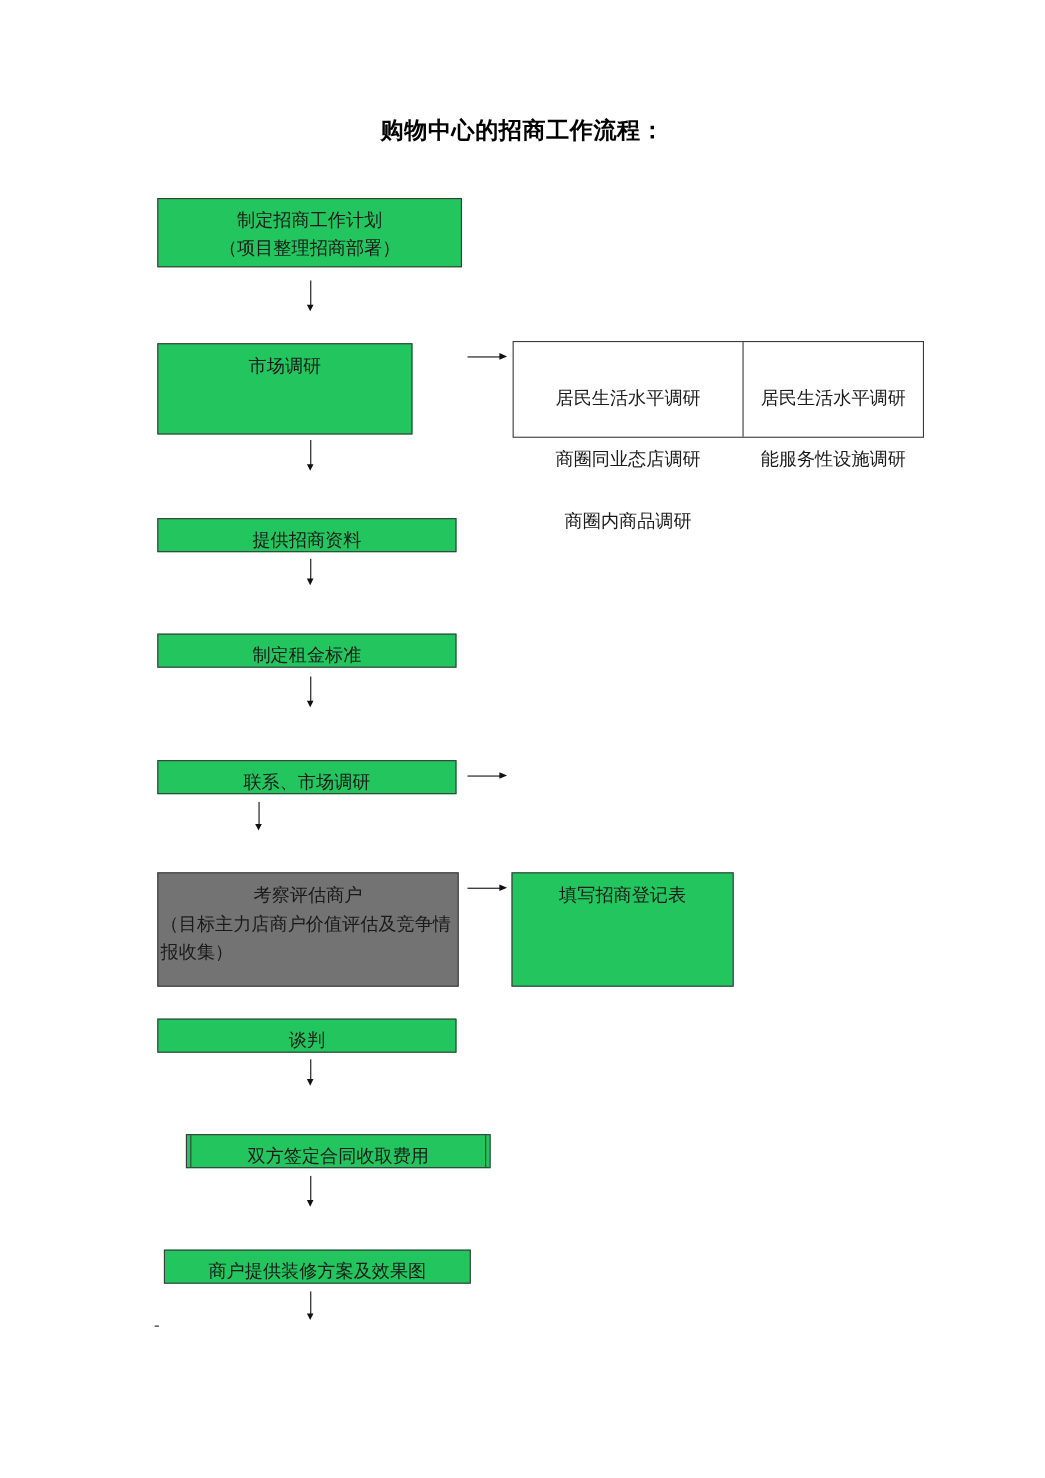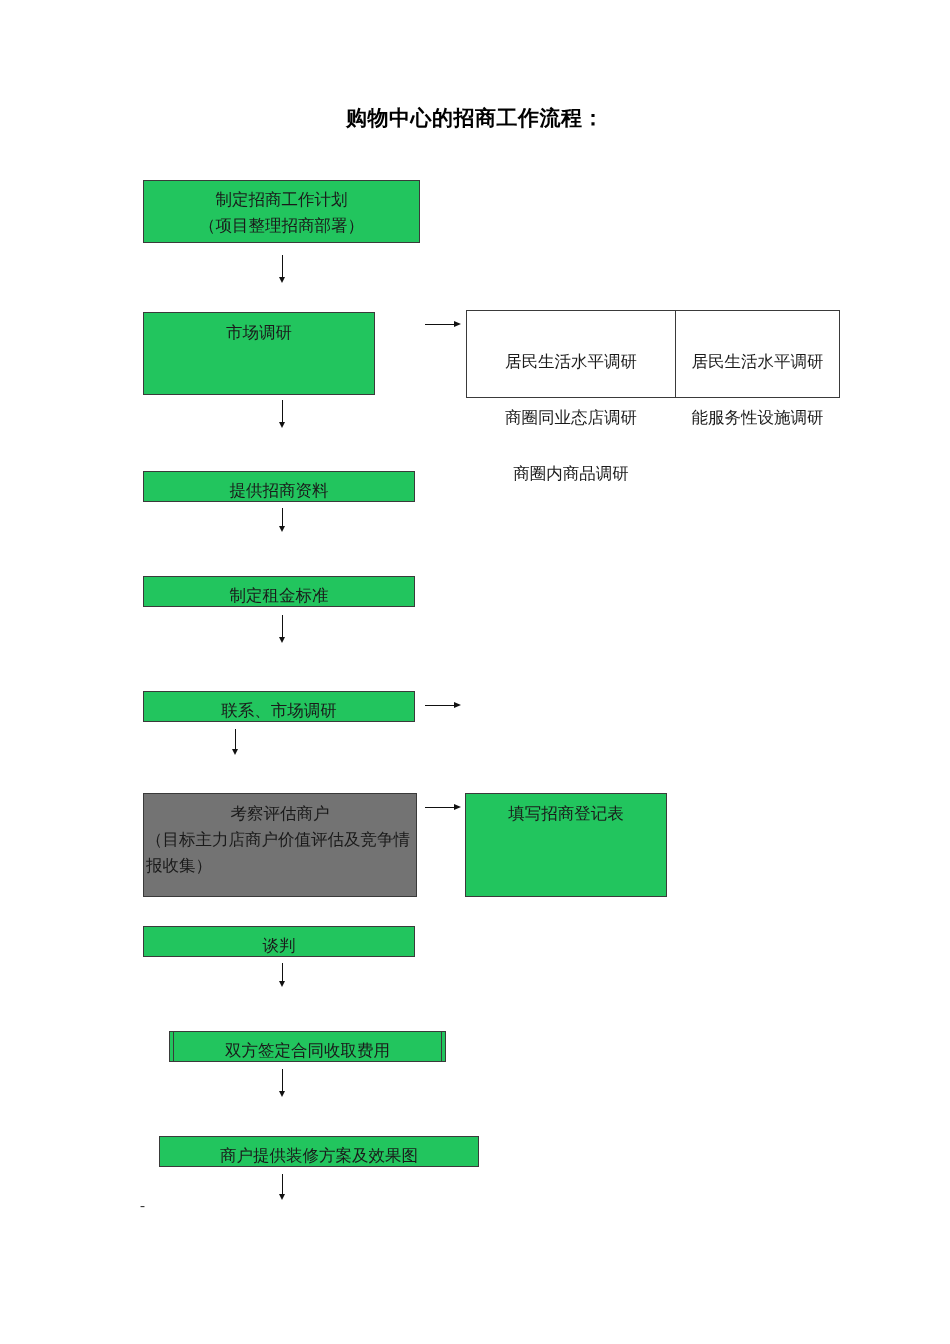--- a/index.html
+++ b/index.html
@@ -255,7 +255,7 @@
       <span class="head"></span>
   </div>
 
-  <div class="fbox" style="left:159px; top:1136px; width:320px; height:31px;">
+  <div class="fbox" style="left:149px; top:1136px; width:279px; height:31px;">
     <span class="ln">商户提供装修方案及效果图</span>
   </div>
 

